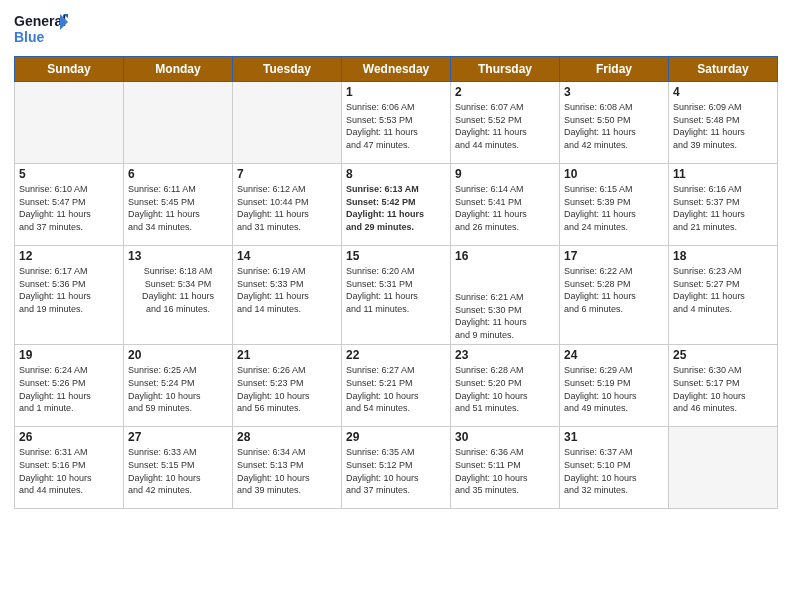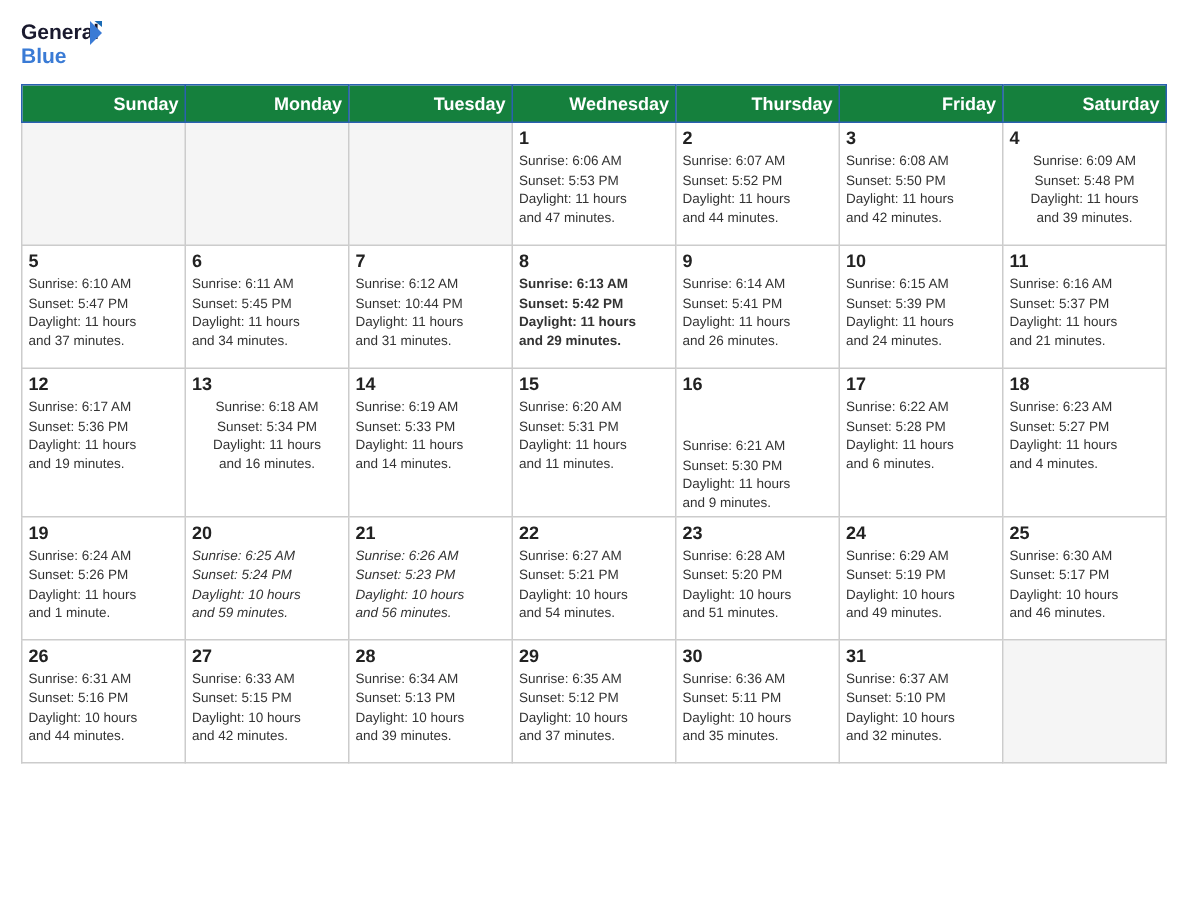--- a/index.html
+++ b/index.html
@@ -46,12 +46,12 @@
       table-layout: fixed;
     }
     .calendar th {
-      background: #15803d;
+      background: #a16207;
       color: #fff;
       font-size: 12px;
       font-weight: bold;
       padding: 5px 4px;
-      text-align: right;
+      text-align: center;
       border: 1px solid #2a60b0;
     }
     .calendar td {

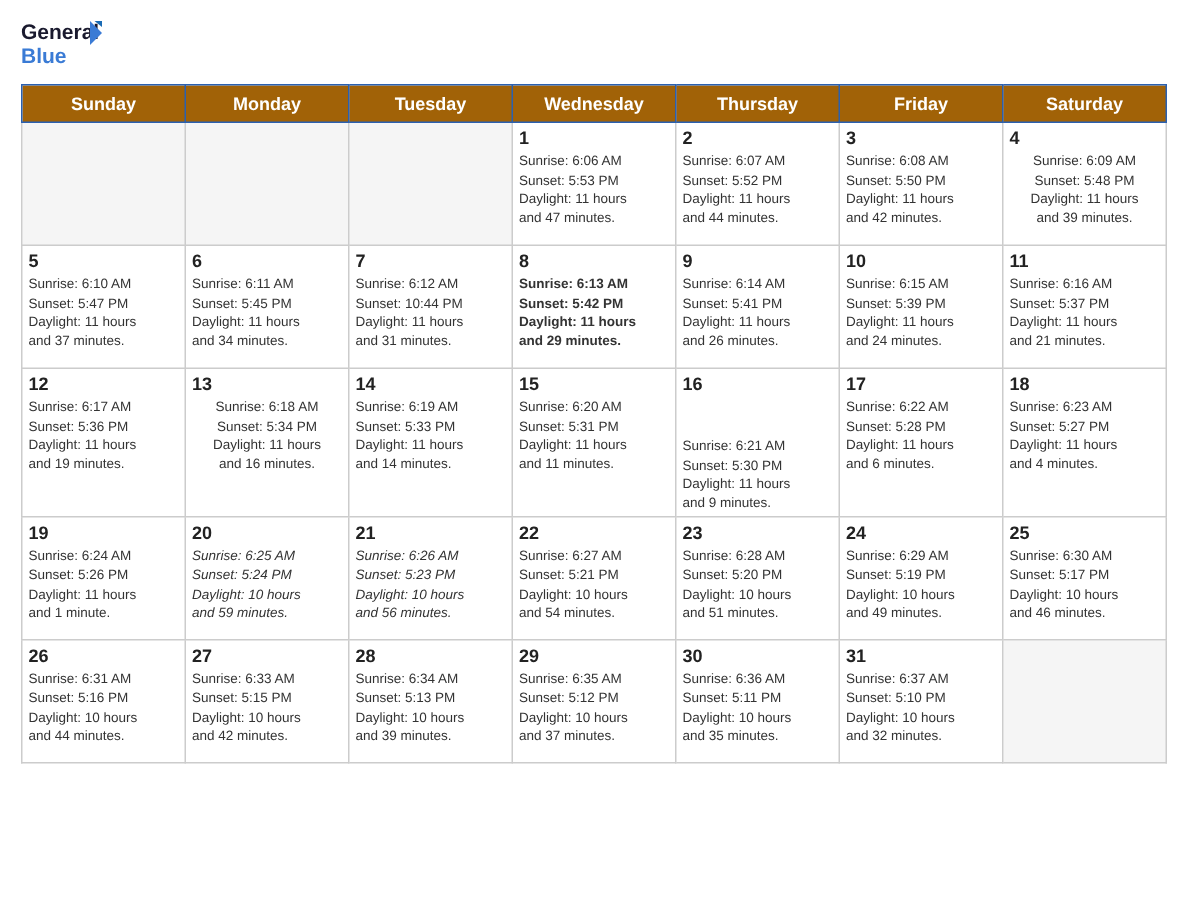--- a/index.html
+++ b/index.html
@@ -137,7 +137,7 @@
           </td>
           <td>
             <div class="day-number">4</div>
-            <div class="day-info" style="white-space: pre-line; text-align: center;">Sunrise: 6:09 AM
+            <div class="day-info" style="white-space: pre-line;">Sunrise: 6:09 AM
 Sunset: 5:48 PM
 Daylight: 11 hours
 and 39 minutes.</div>

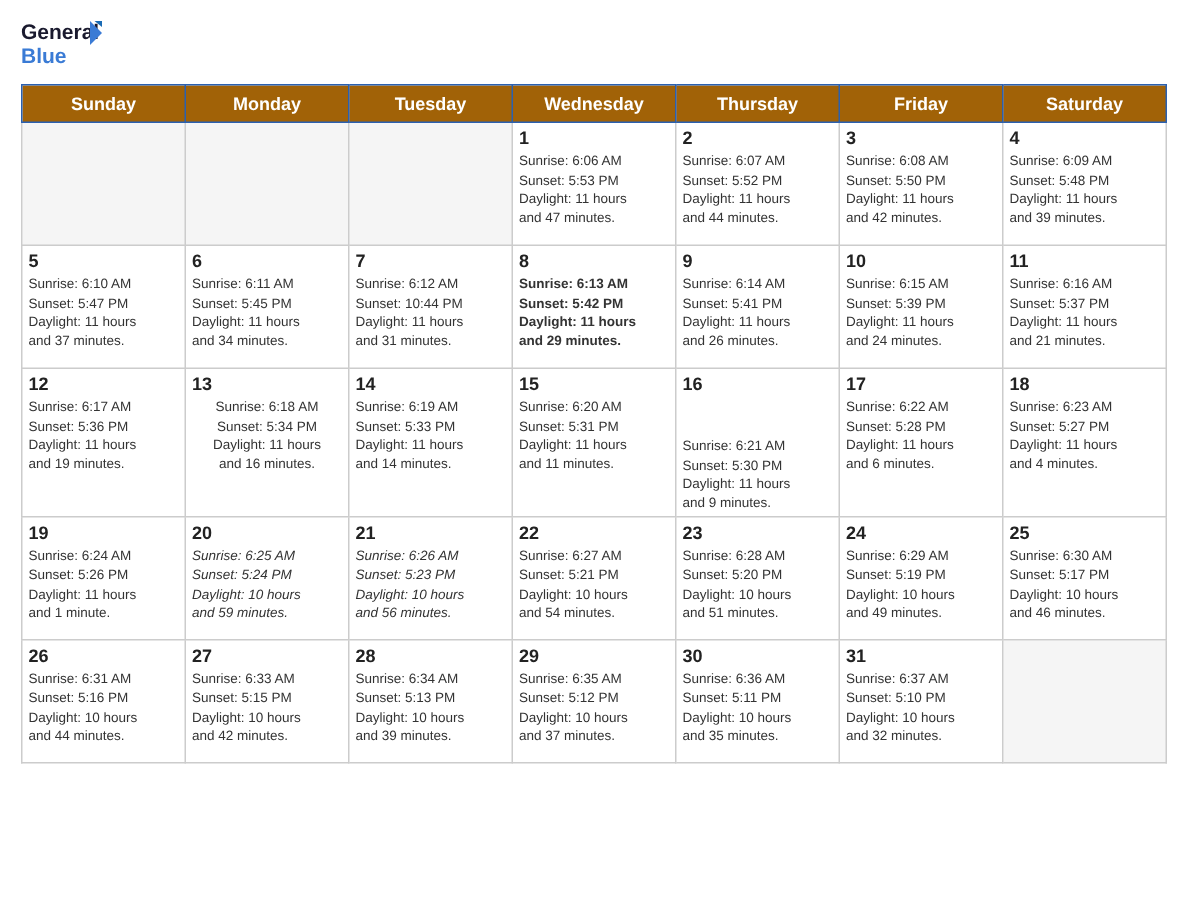--- a/index.html
+++ b/index.html
@@ -255,7 +255,7 @@
           </td>
           <td>
             <div class="day-number">20</div>
-            <div class="day-info" style="white-space: pre-line; font-style: italic;">Sunrise: 6:25 AM
+            <div class="day-info" style="white-space: pre-line;">Sunrise: 6:25 AM
 Sunset: 5:24 PM
 Daylight: 10 hours
 and 59 minutes.</div>

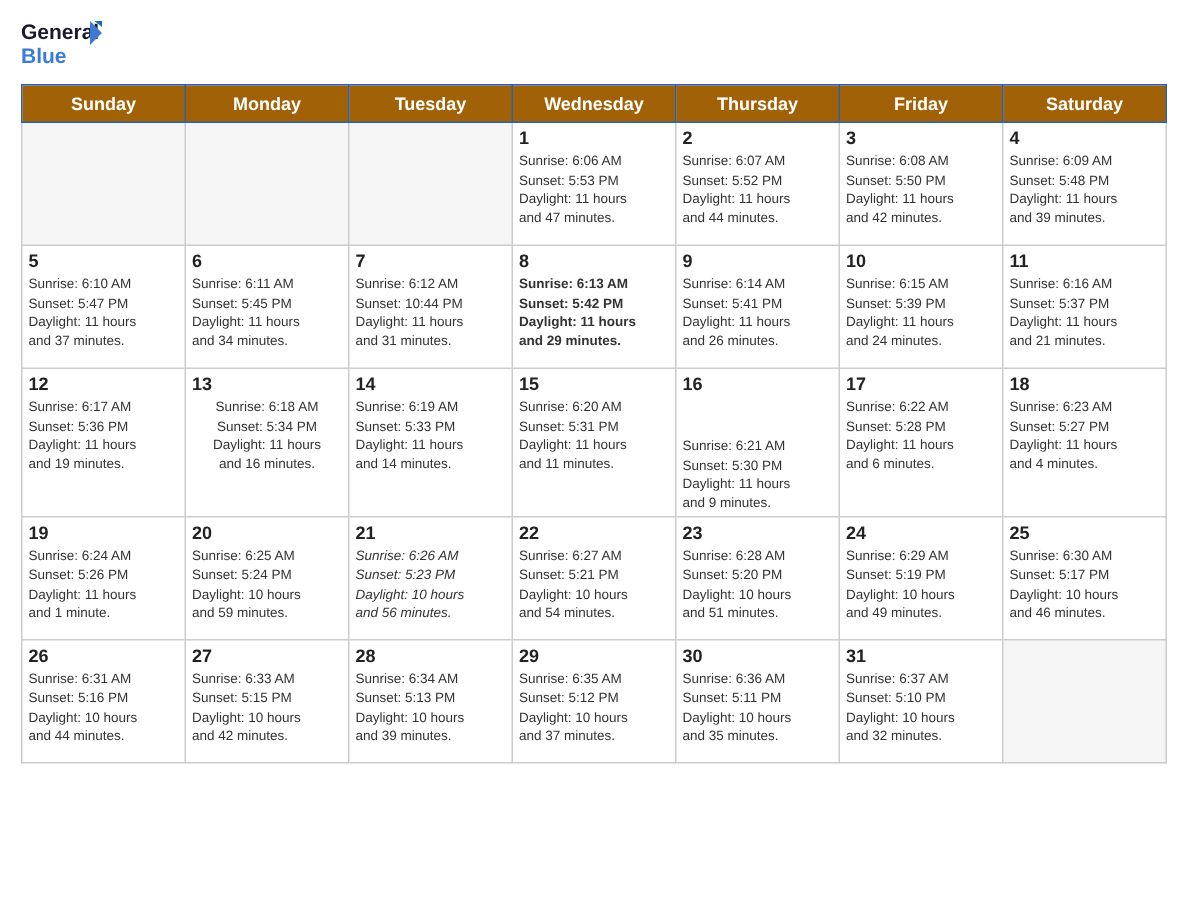--- a/index.html
+++ b/index.html
@@ -262,7 +262,7 @@
           </td>
           <td>
             <div class="day-number">21</div>
-            <div class="day-info" style="white-space: pre-line; font-style: italic;">Sunrise: 6:26 AM
+            <div class="day-info" style="white-space: pre-line;">Sunrise: 6:26 AM
 Sunset: 5:23 PM
 Daylight: 10 hours
 and 56 minutes.</div>

